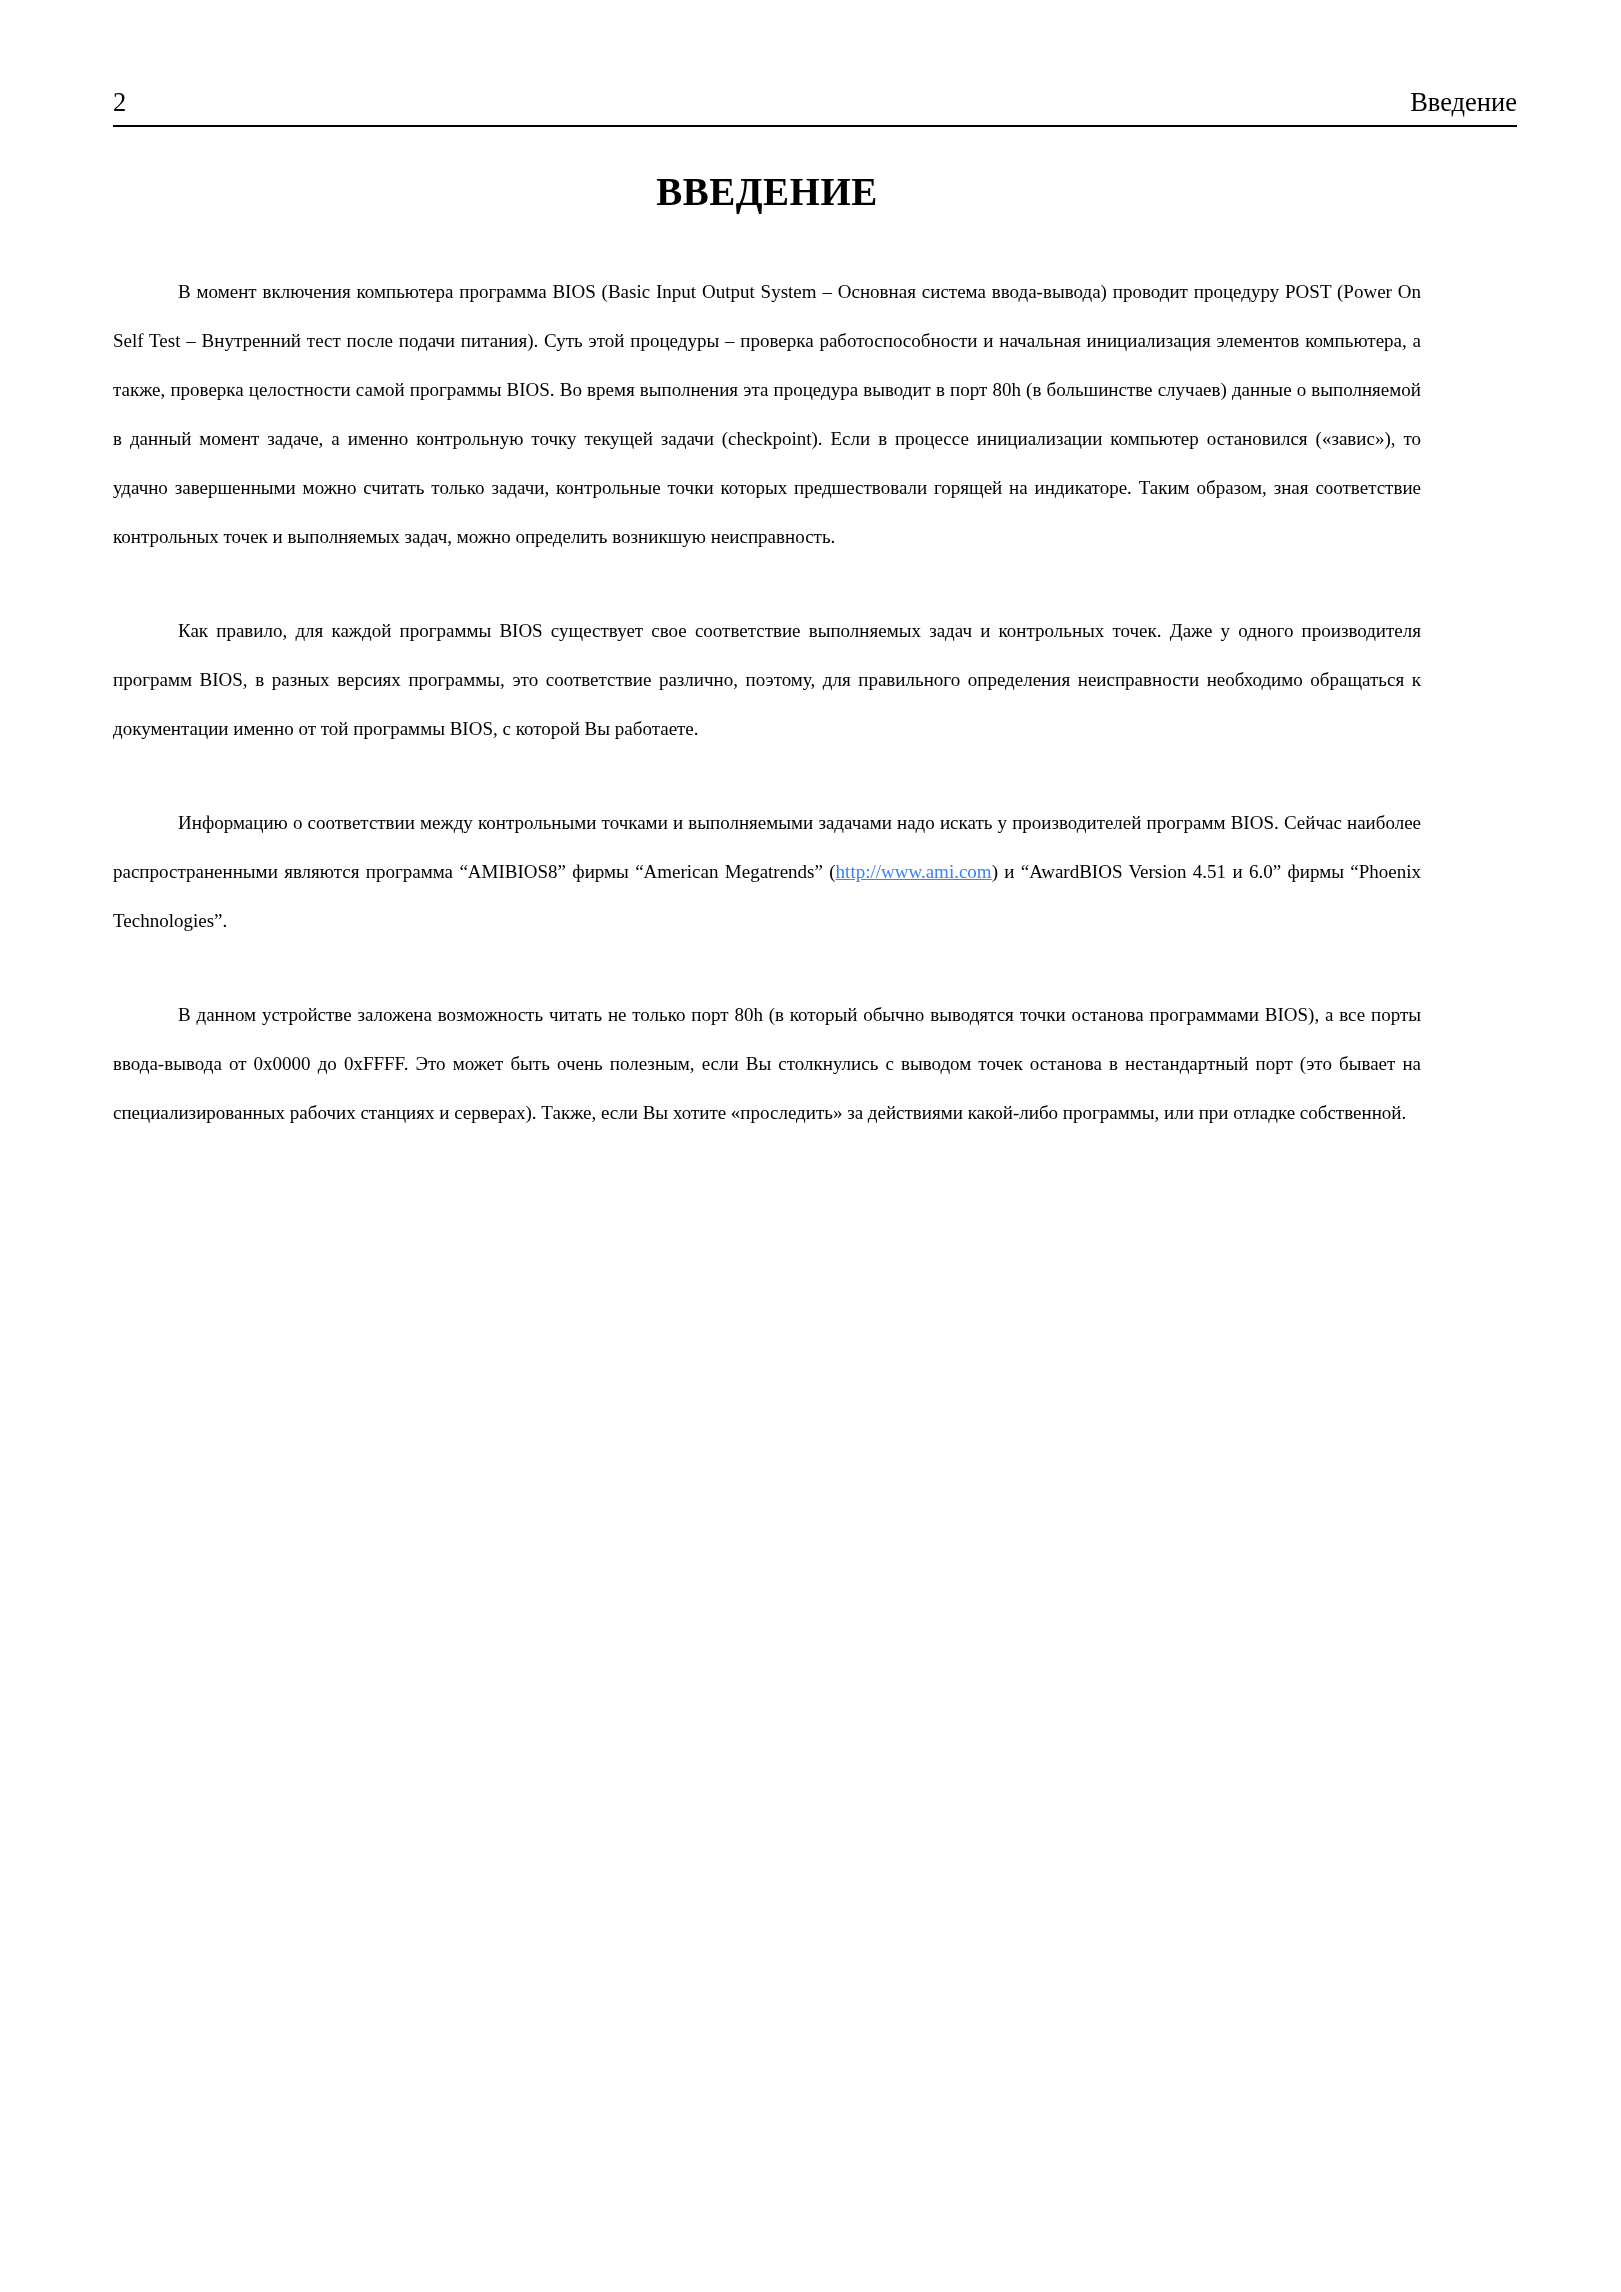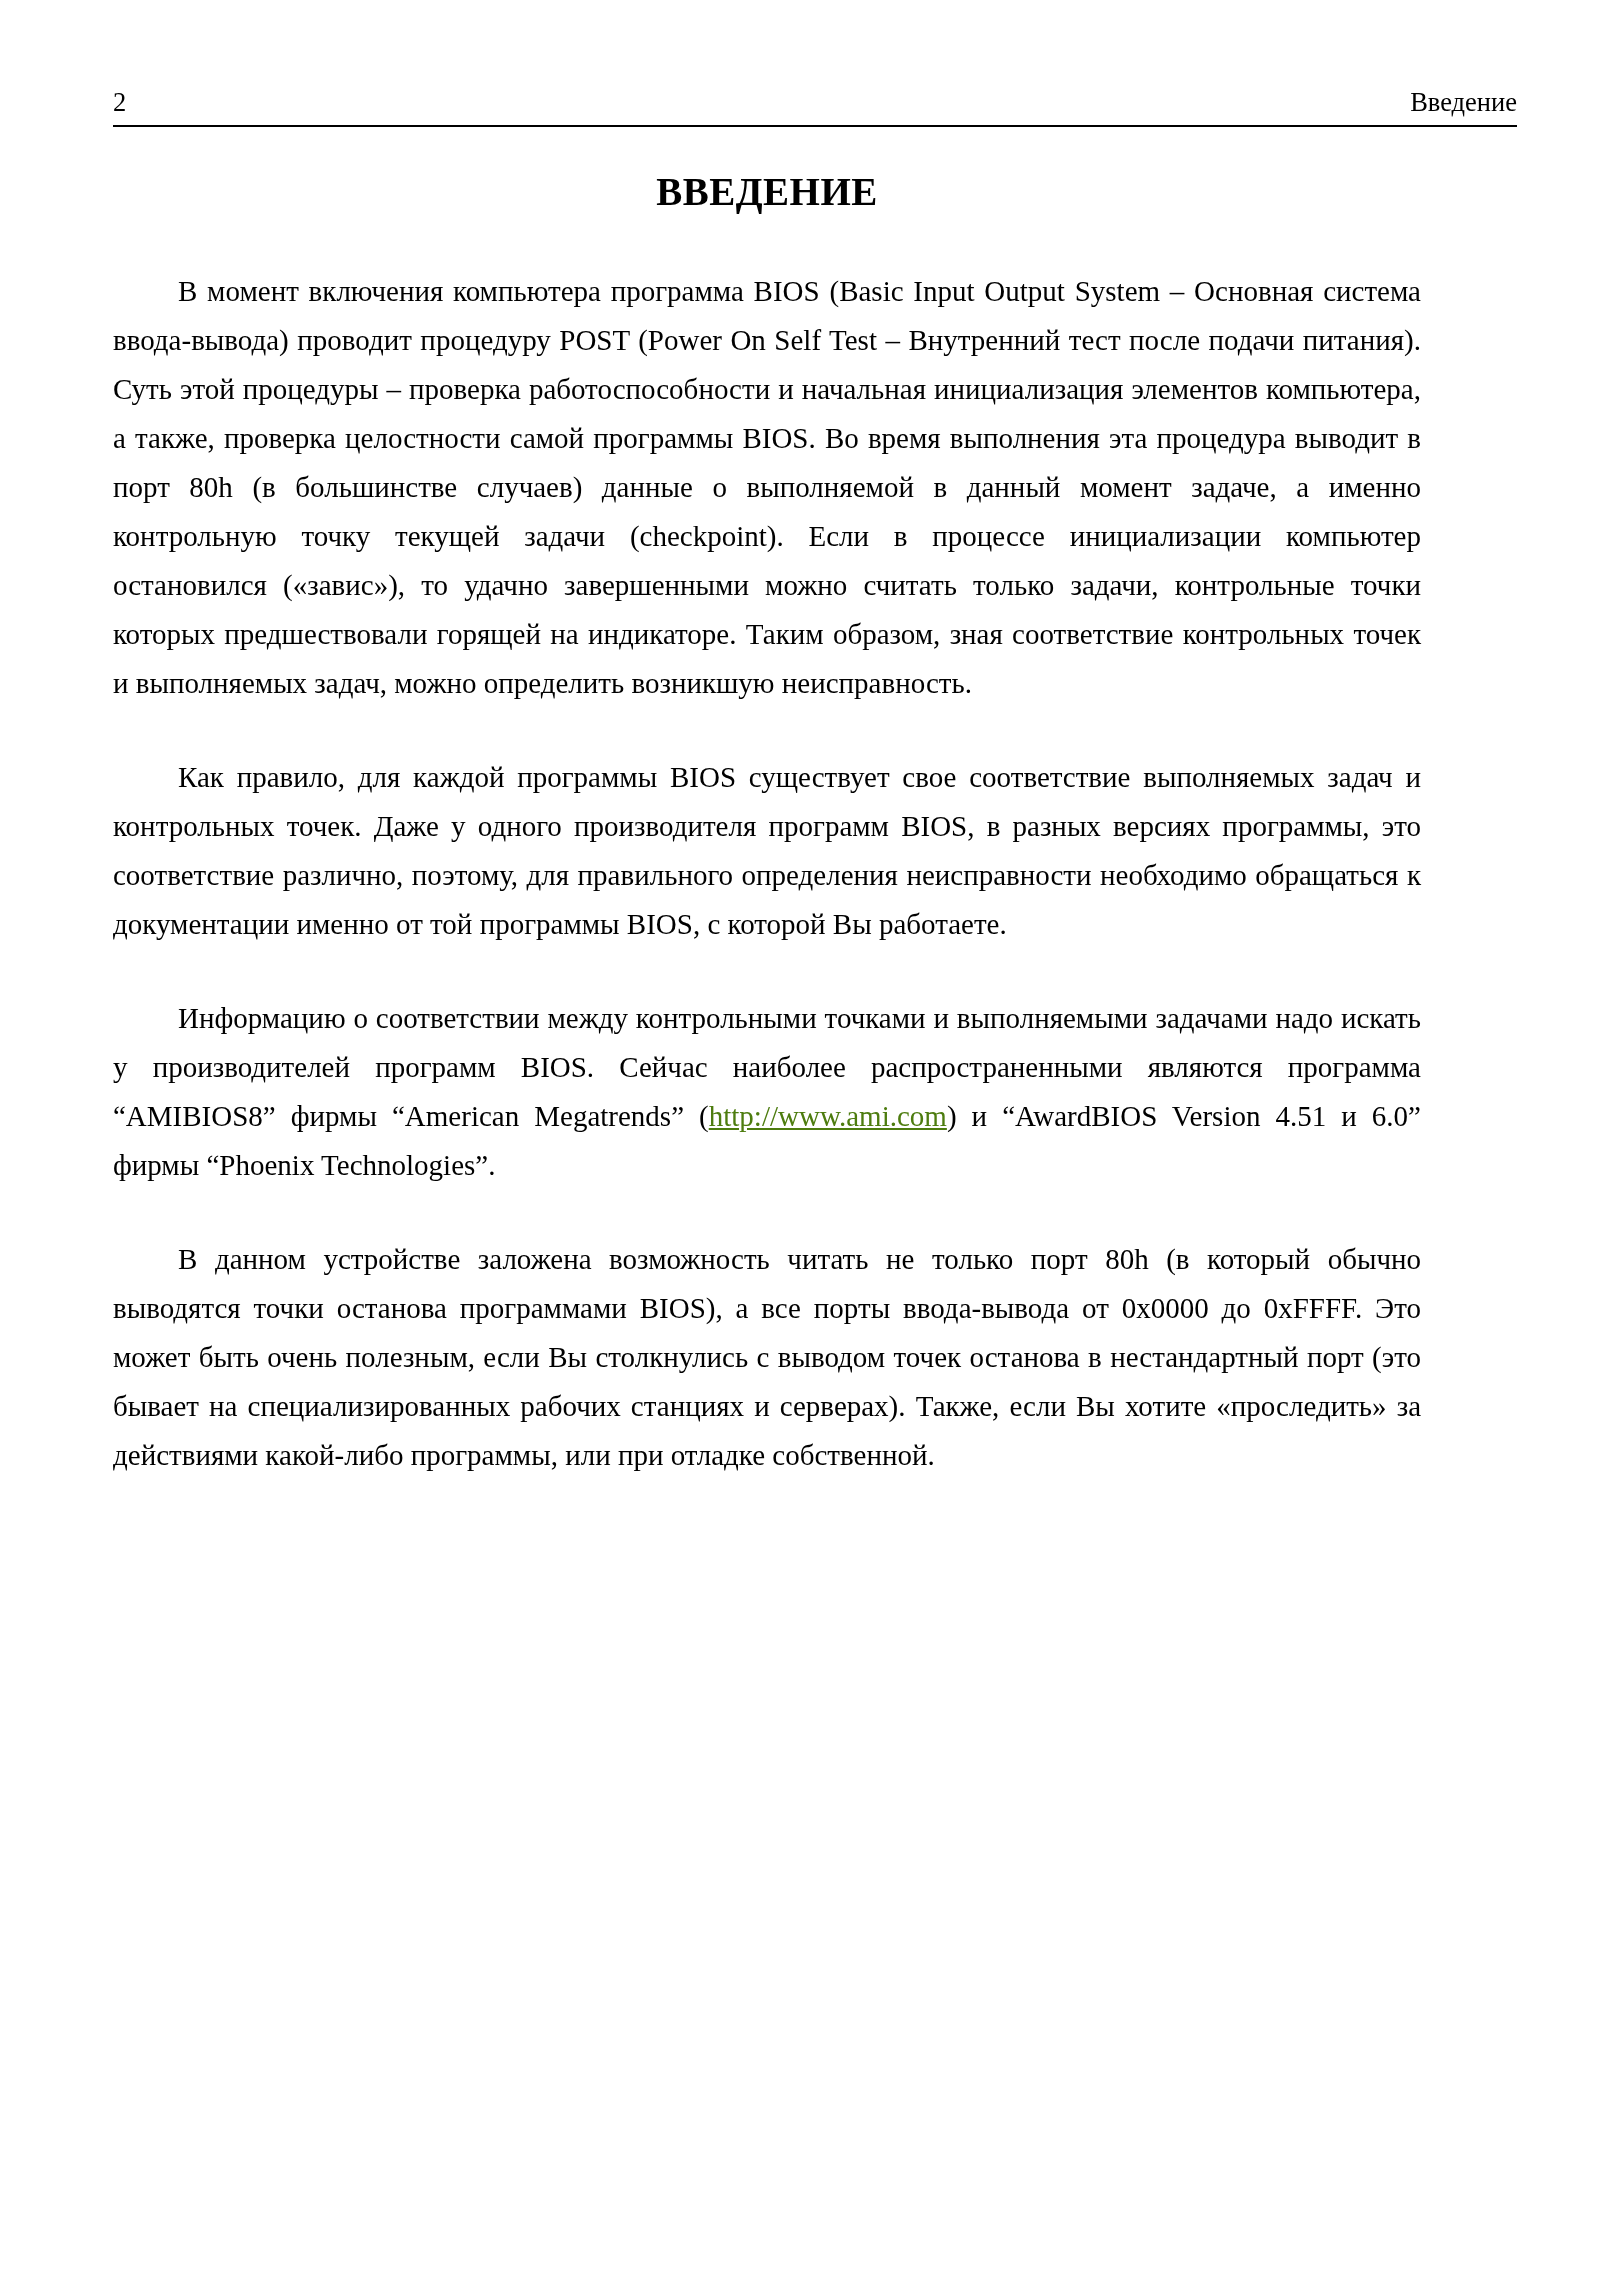--- a/index.html
+++ b/index.html
@@ -67,7 +67,7 @@
 
   p.para {
     margin: 0 0 45px 0;
-    font-size: 29px;
+    font-size: 19px;
     line-height: 49px;
     text-align: justify;
     text-justify: inter-word;

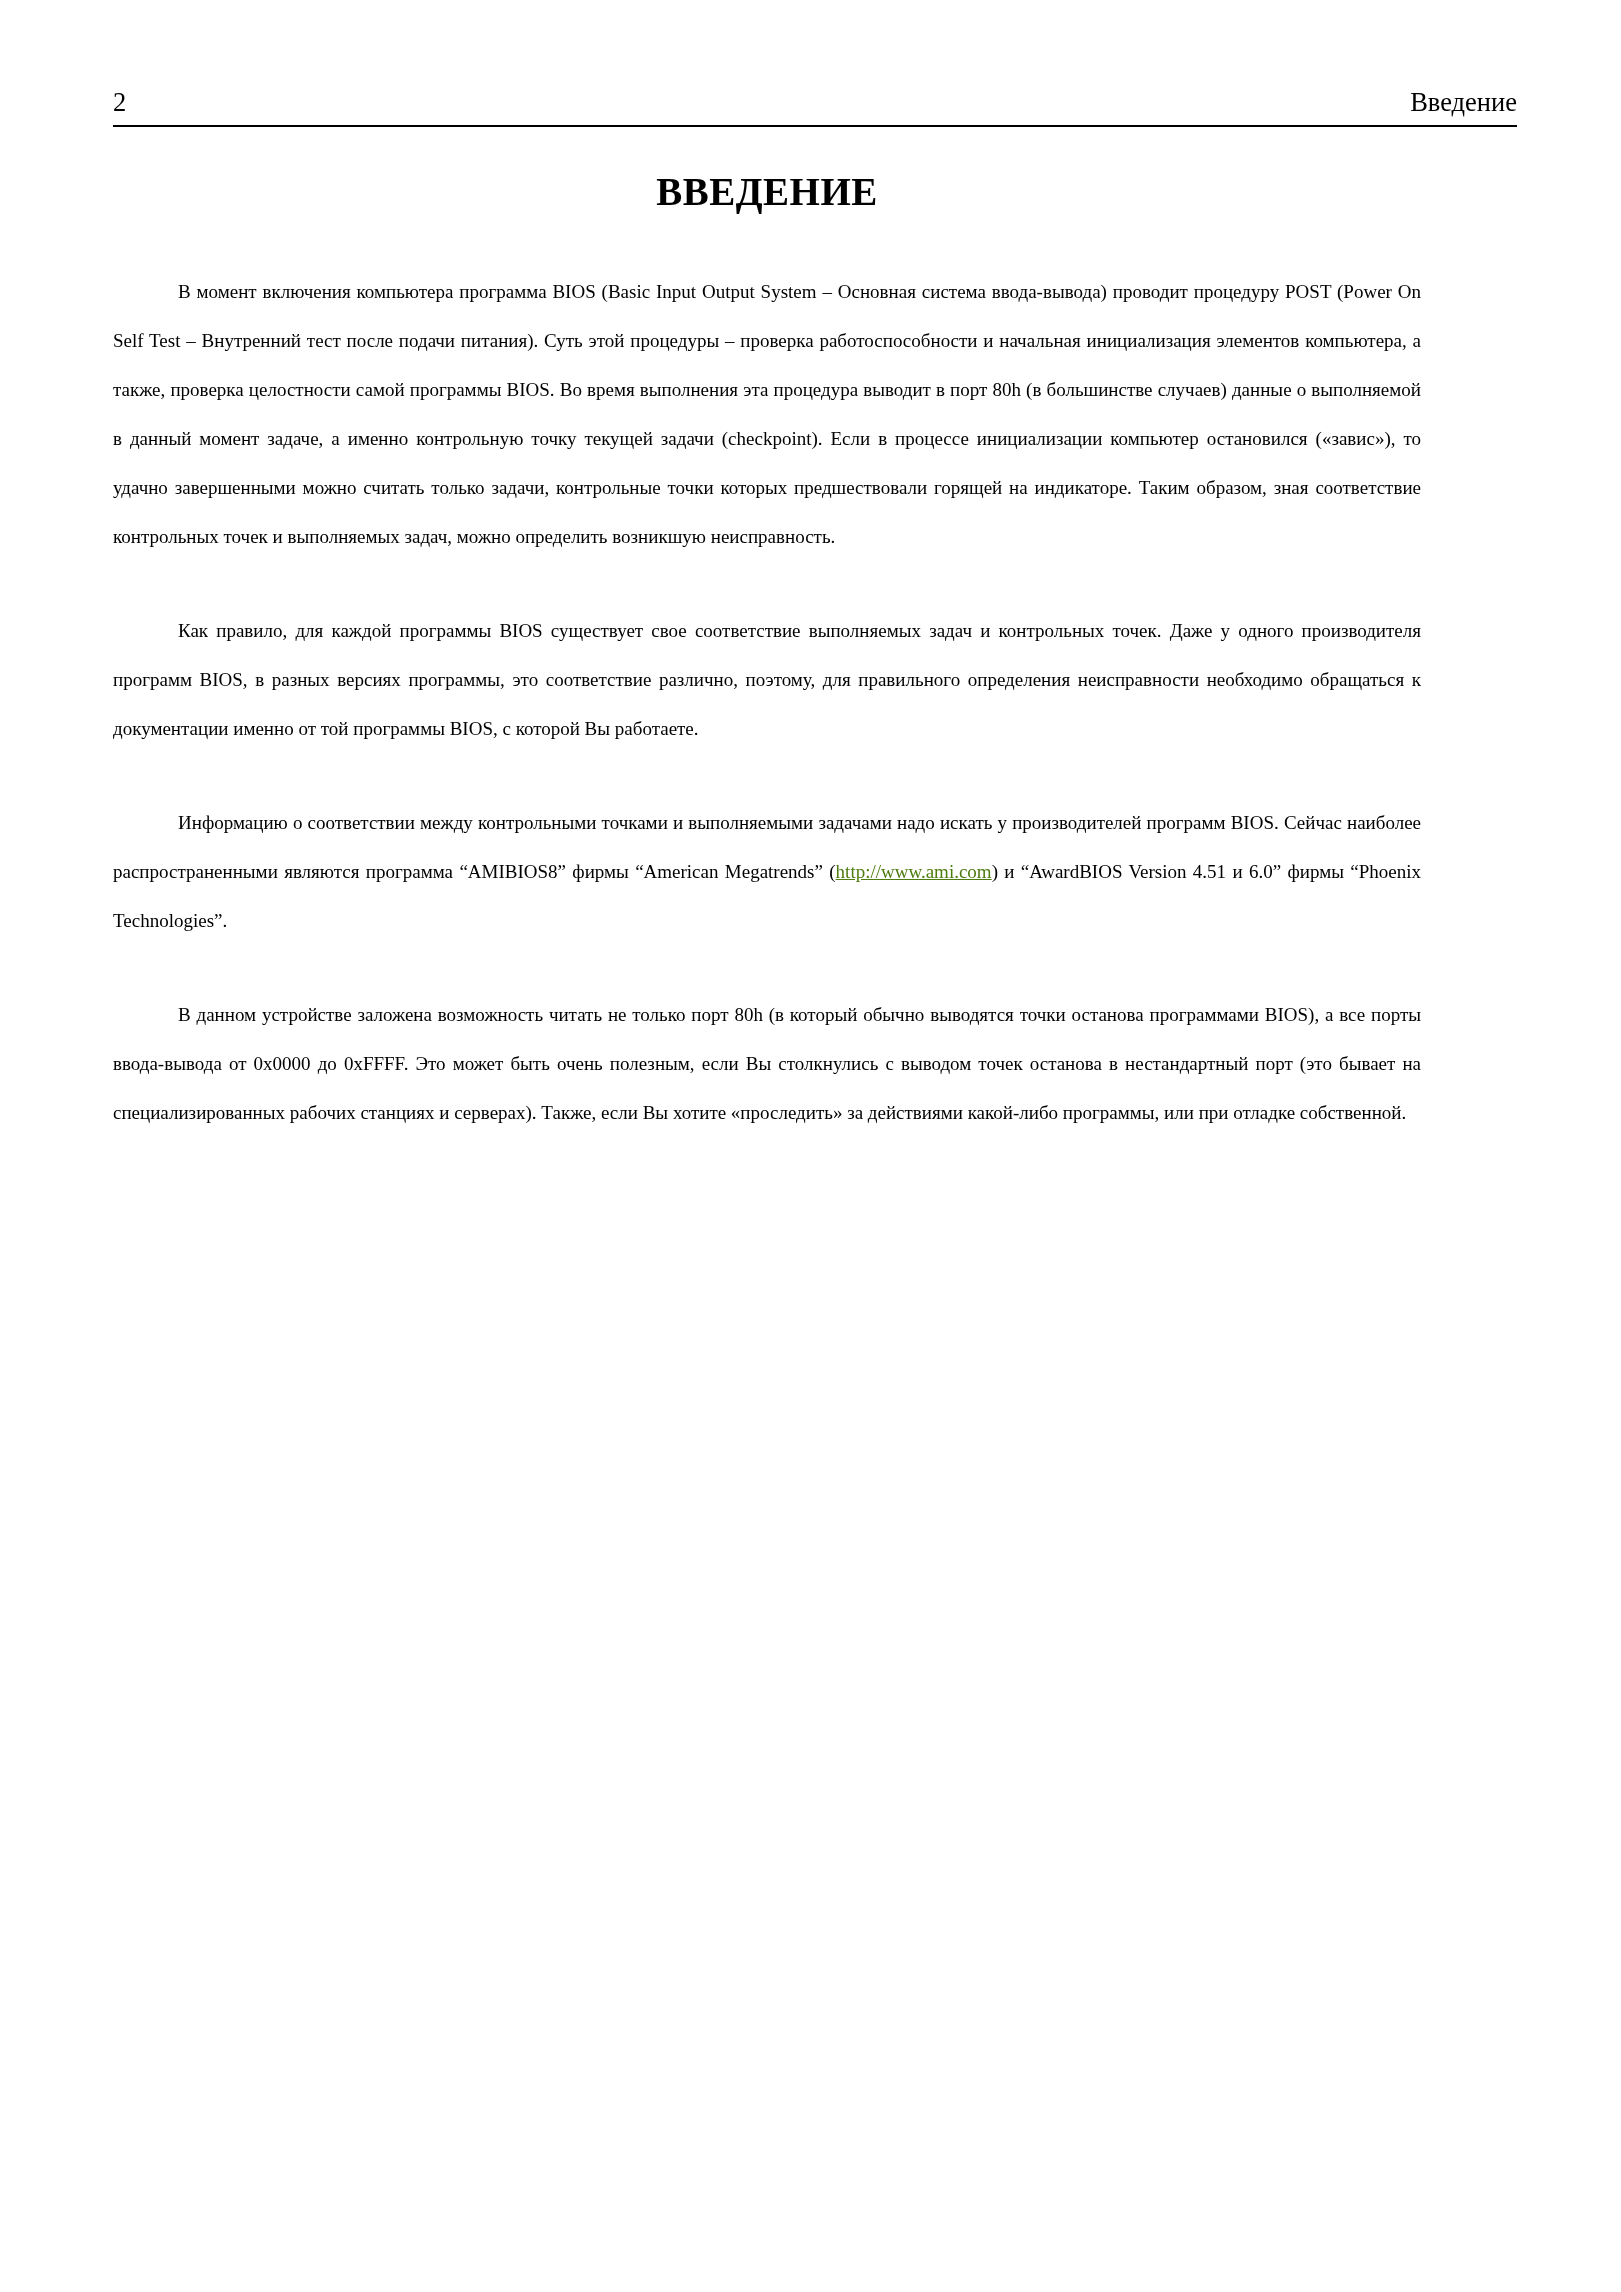--- a/index.html
+++ b/index.html
@@ -80,7 +80,7 @@
   }
 
   a.inline-link {
-    color: #4d7c0f;
+    color: #3b82f6;
   }
 </style>
 </head>

